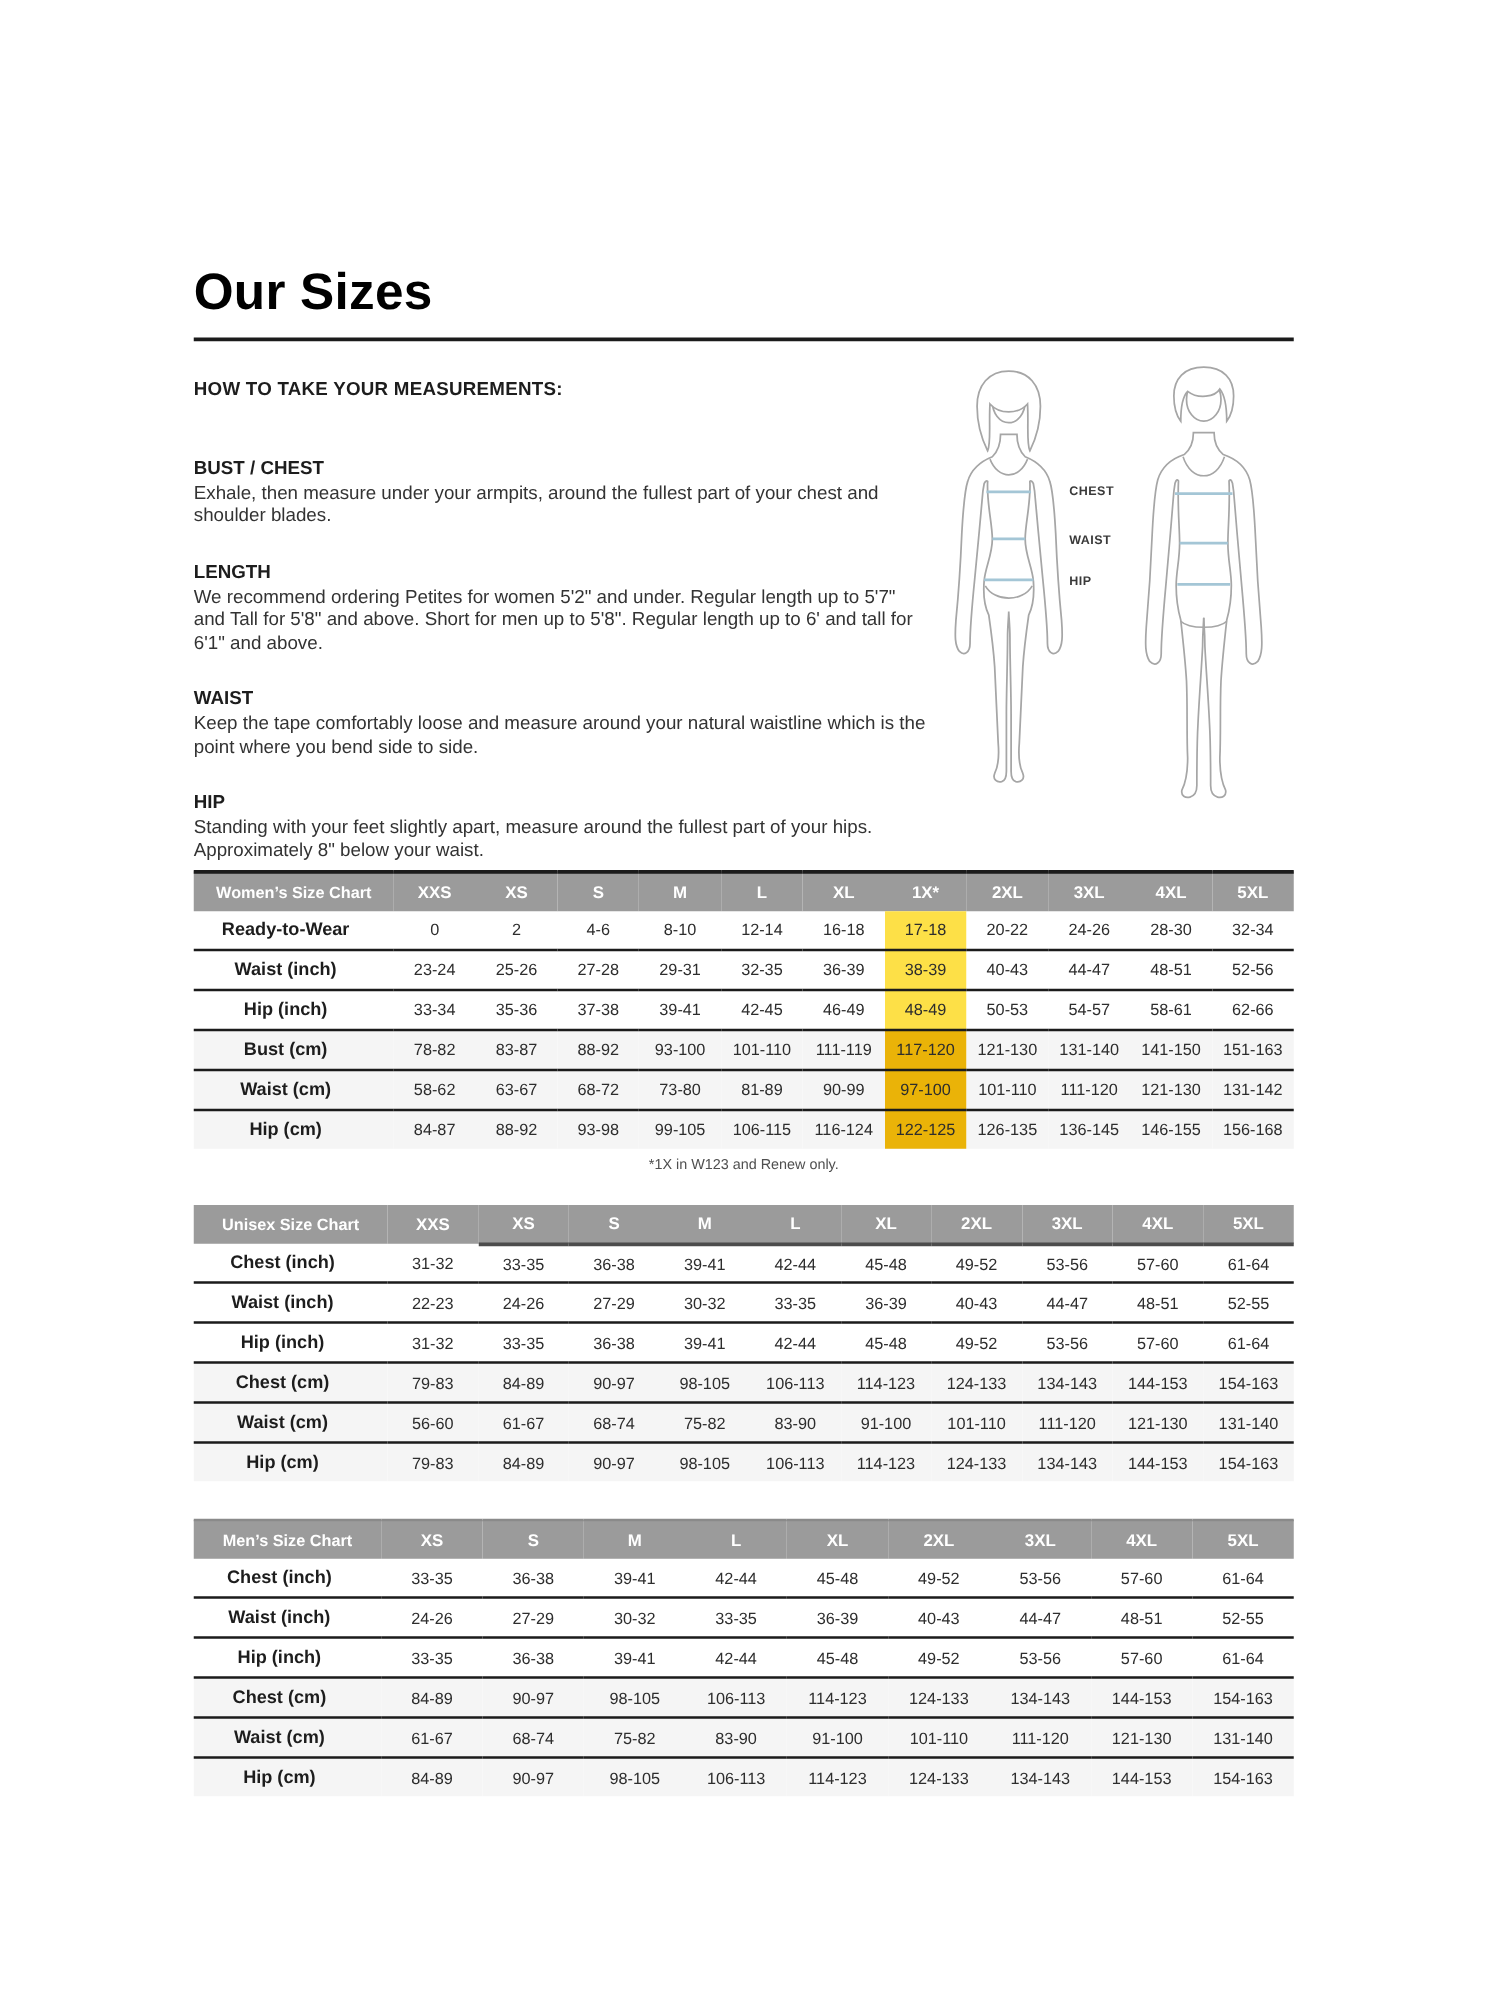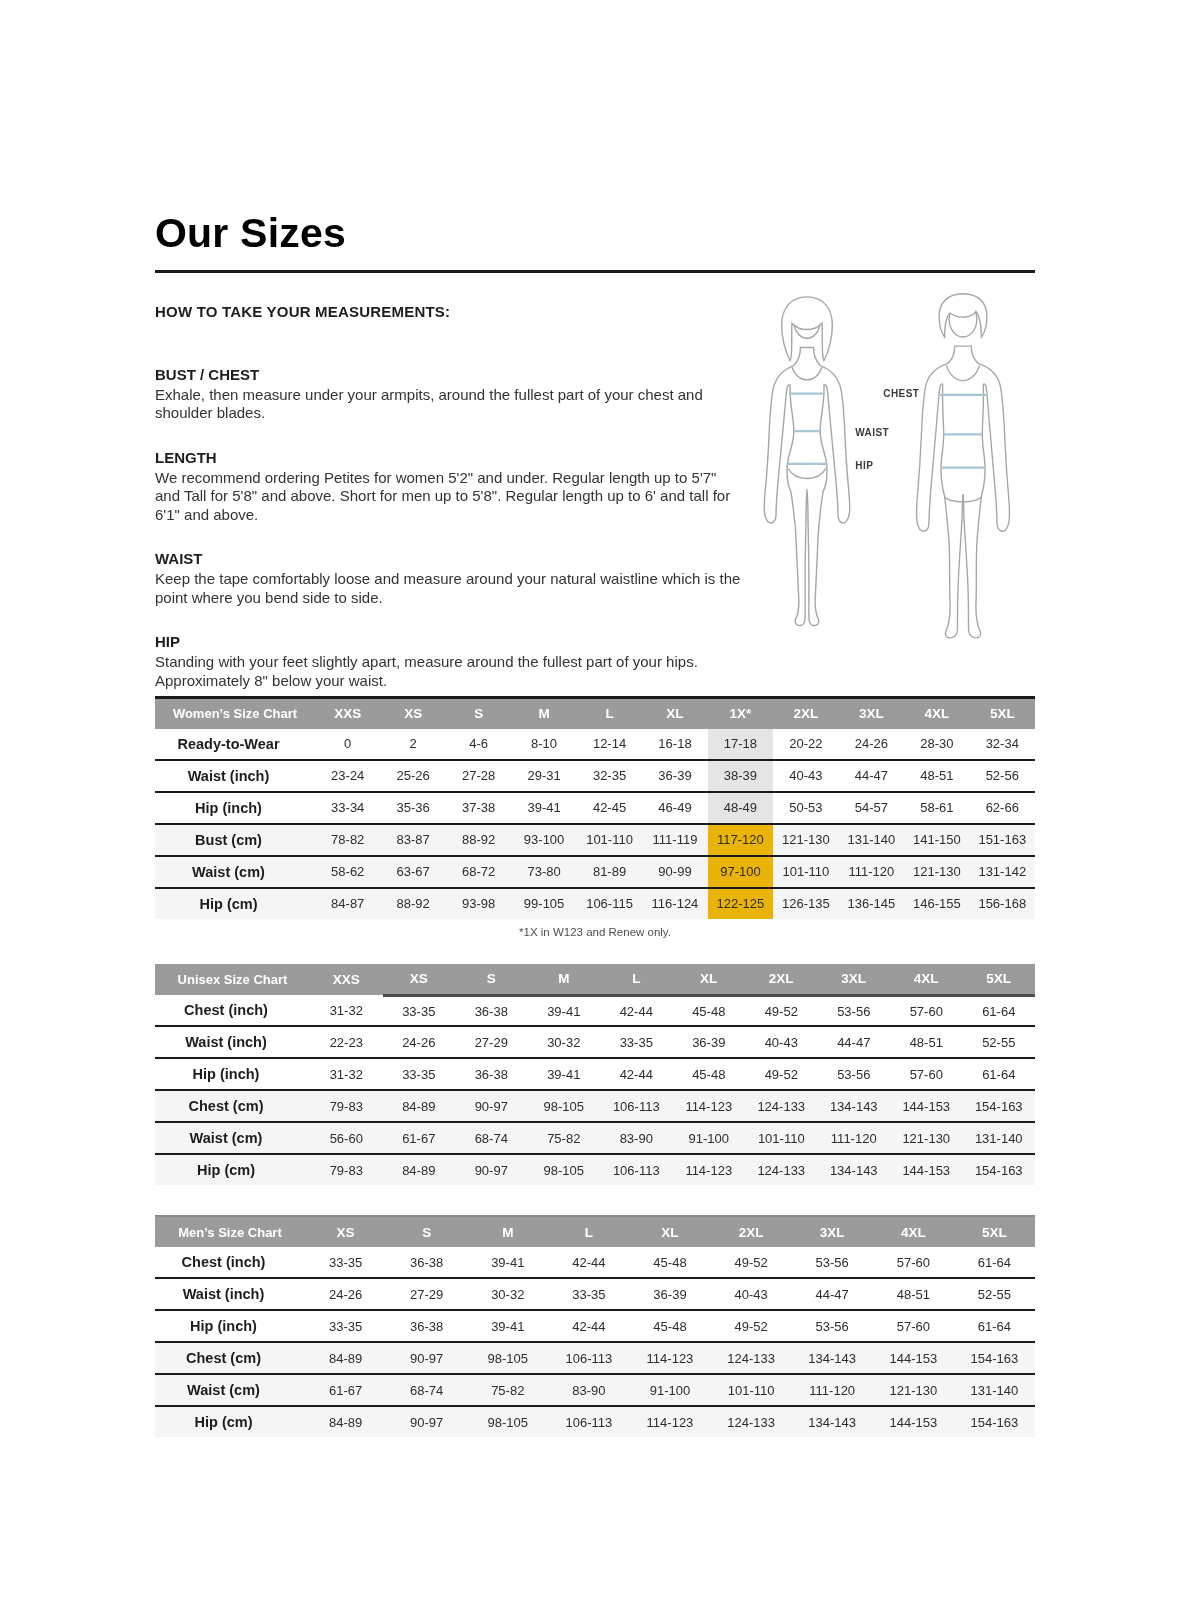--- a/index.html
+++ b/index.html
@@ -19,7 +19,7 @@
 
   .figures { position:relative; width:292px; margin-left:auto; margin-top:-14px; height:362px; }
   .fig-label { position:absolute; left:111px; font-size:10px; font-weight:700; color:#3a3a3a; letter-spacing:0.4px; }
-  .fig-label.l0 { top:99px;margin-left:28px; }
+  .fig-label.l0 { top:99px; }
   .fig-label.l1 { top:138px; }
   .fig-label.l2 { top:171px; }
   svg.fig { position:absolute; }

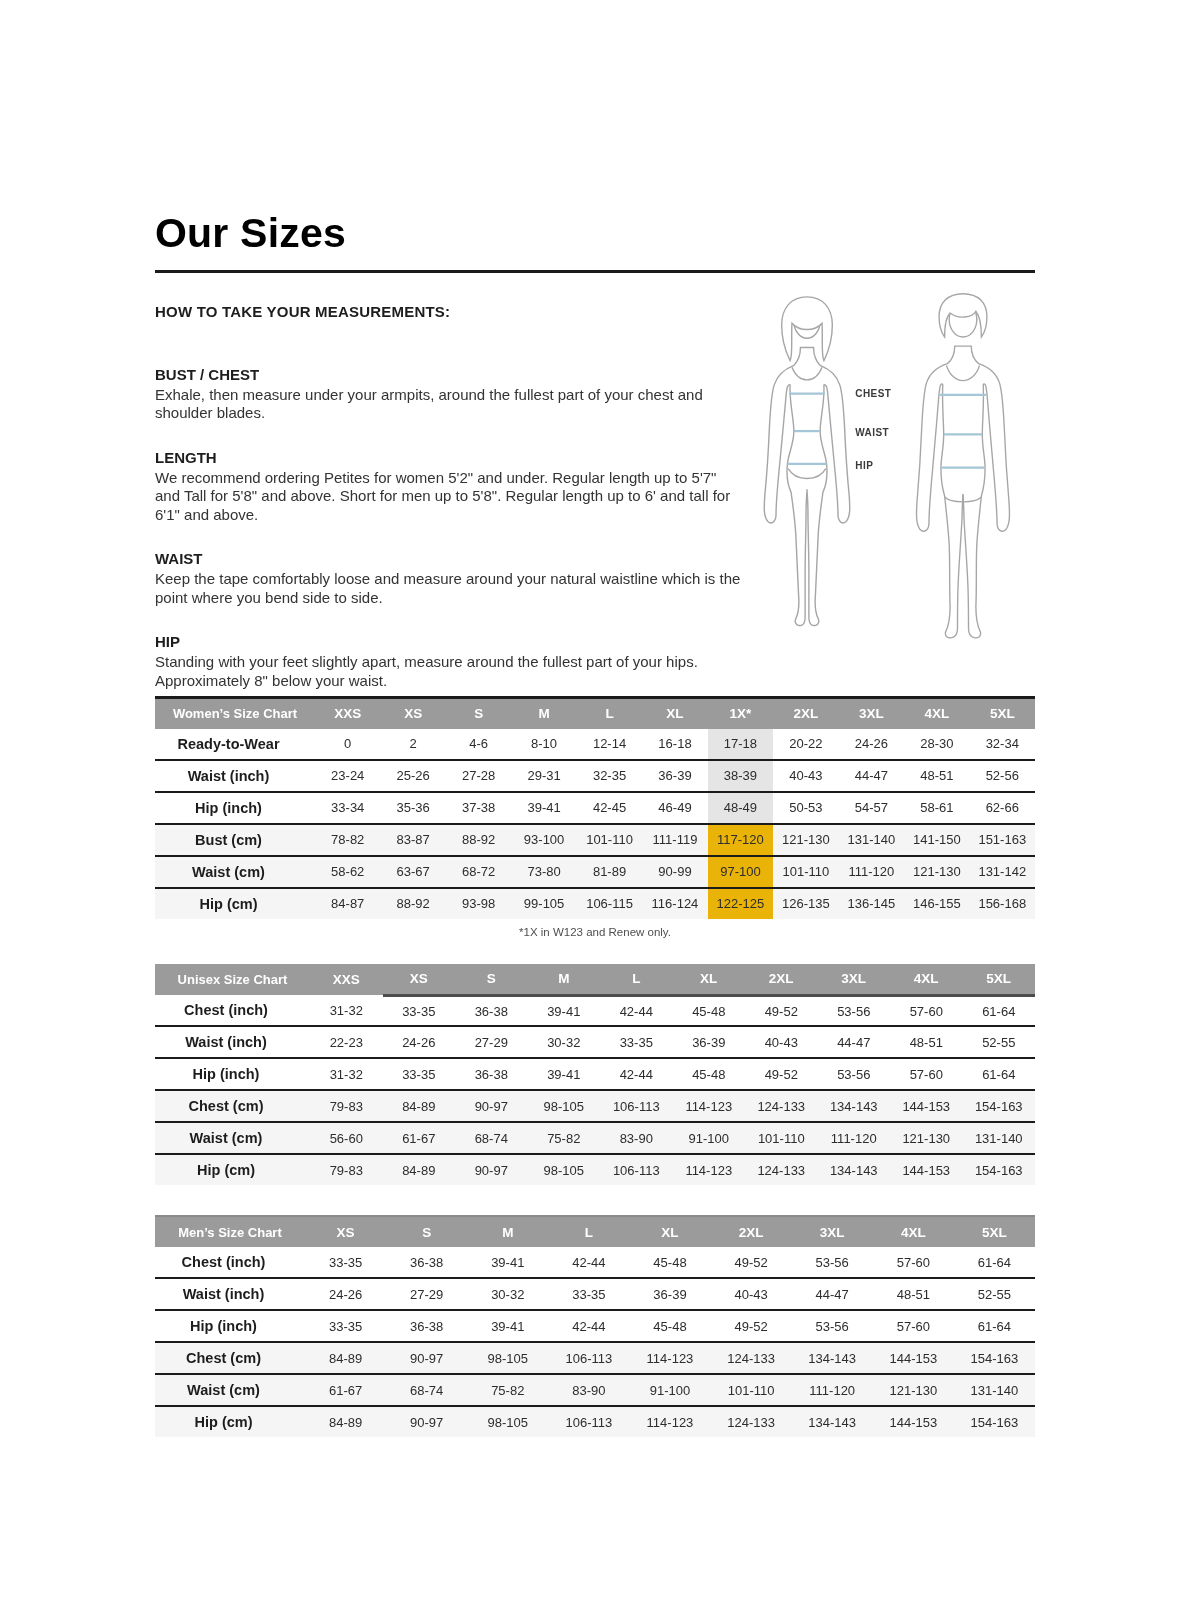--- a/index.html
+++ b/index.html
@@ -34,7 +34,7 @@
   .size-table tbody td { text-align:center; font-size:13px; color:#2d2d2d; height:28px; padding:0; }
   .size-table tbody tr:not(:first-child) { border-top:2px solid #1b1b1b; }
   .size-table tr.cm { background:#f5f5f5; }
-  .size-table td.hl { background:#e5e5e5; }
+  .size-table td.hl { background:#fde047; }
   .size-table tr.cm td.hl { background:#eab308; }
   .size-table thead th.dark-under { border-bottom:3px solid #4c4c4c; }
   .size-table.t0 table { border-top:3px solid #1b1b1b; }

